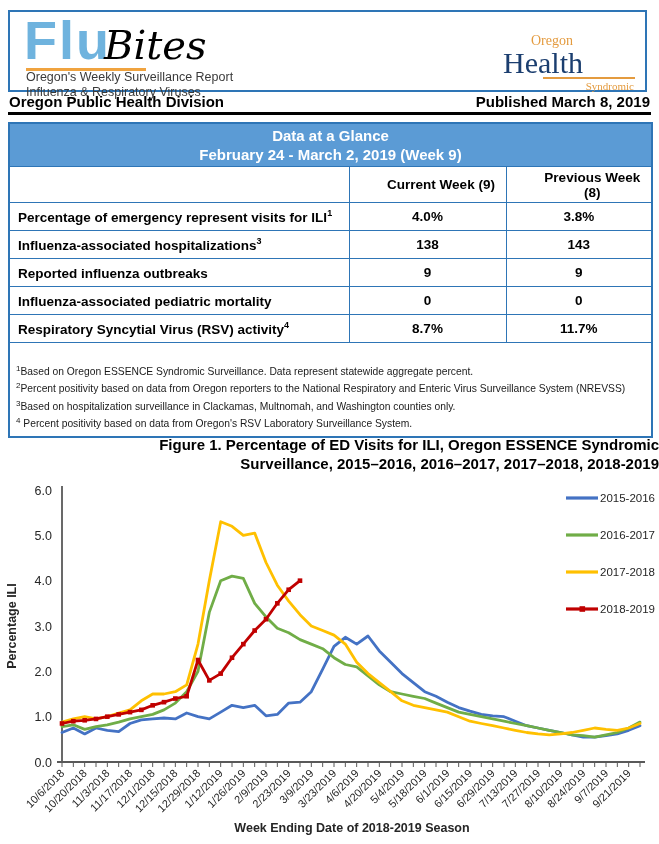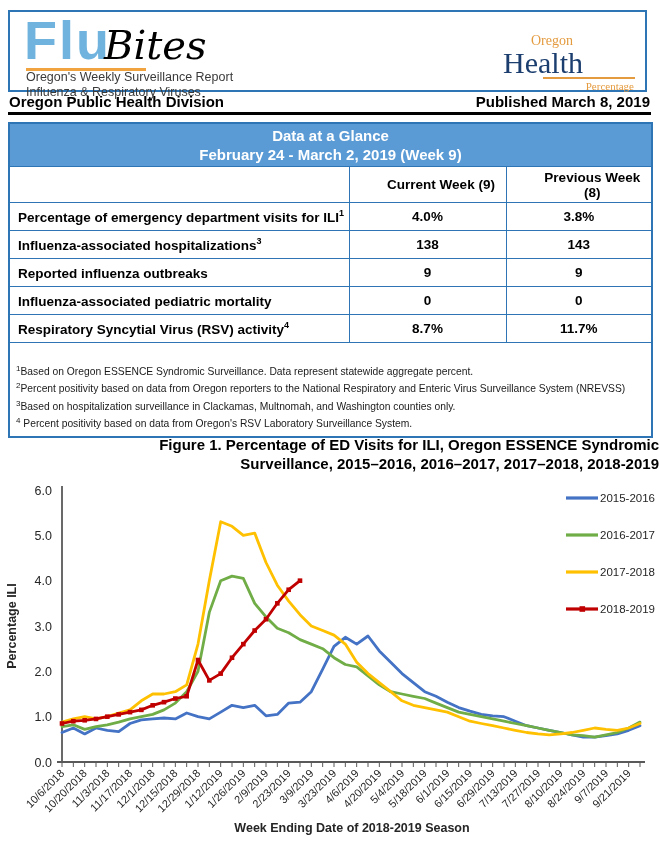--- a/index.html
+++ b/index.html
@@ -60,7 +60,7 @@
       <span class="oha-health">Health</span>
       <span class="oha-oregon">Oregon</span>
       <span class="oha-rule"></span>
-      <span class="oha-auth">Percentage</span>
+      <span class="oha-auth">Syndromic</span>
     </div>
   </div>
   <div class="pub-row">

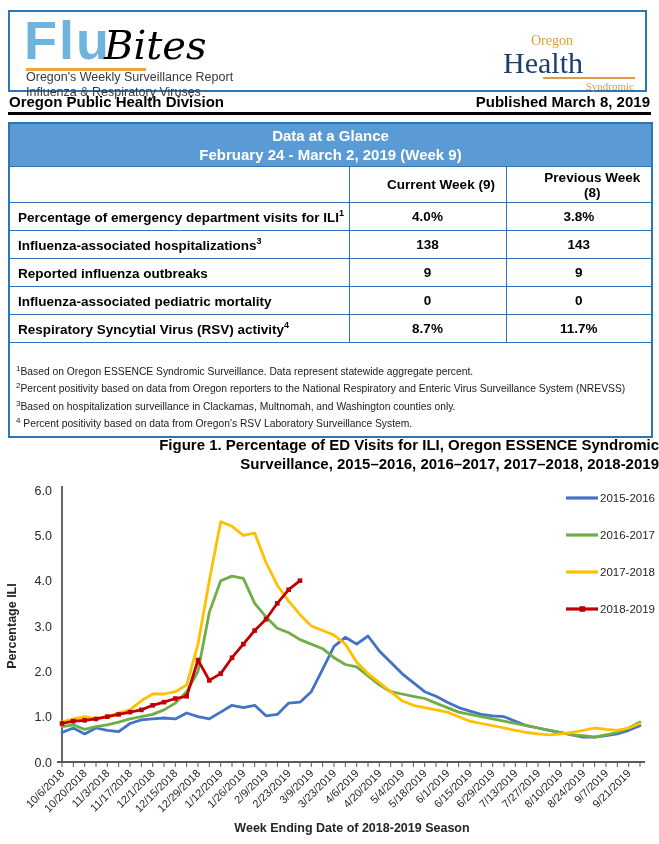--- a/index.html
+++ b/index.html
@@ -88,7 +88,7 @@
         <td class="colhead-cell">Previous Week (8)</td>
       </tr>
       <tr>
-        <td class="row-label"><span>Percentage of emergency department visits for ILI</span><sup>1</sup></td>
+        <td class="row-label"><span>Percentage of emergency represent visits for ILI</span><sup>1</sup></td>
         <td class="row-val">4.0%</td>
         <td class="row-val">3.8%</td>
       </tr>

